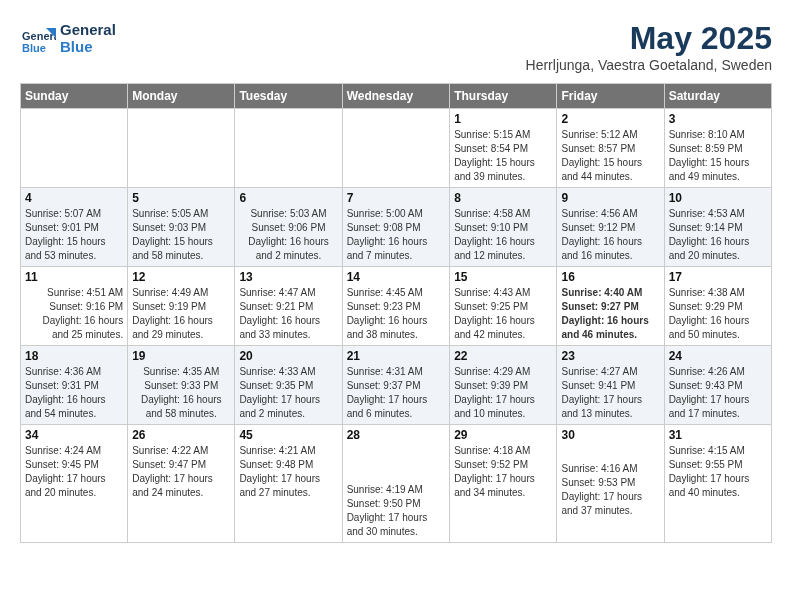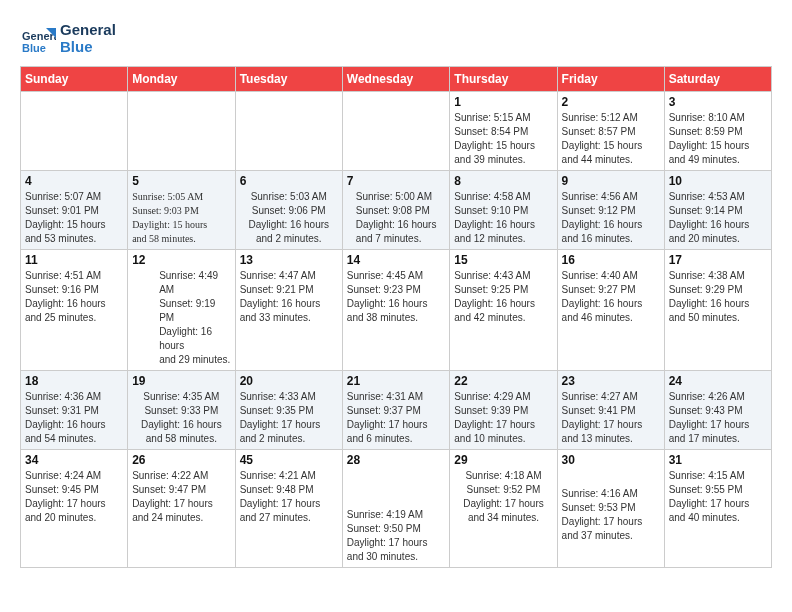--- a/index.html
+++ b/index.html
@@ -88,6 +88,10 @@
       <div style="font-size:15px;font-weight:bold;color:#2a7ac7;">Blue</div>
     </div>
   </div>
+  <div class="title-block">
+    <div class="month-title">May 2025</div>
+    <div class="location">Herrljunga, Vaestra Goetaland, Sweden</div>
+  </div>
 </div>
 
 <table class="calendar">

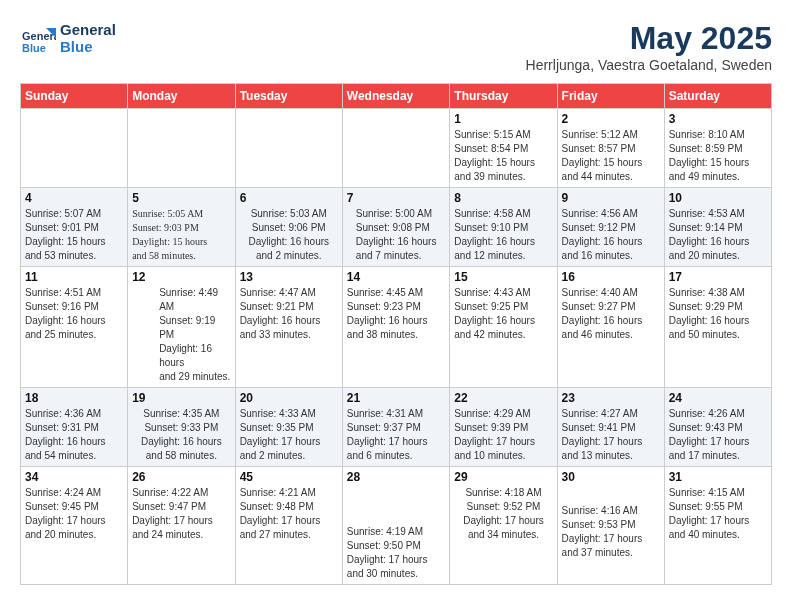--- a/index.html
+++ b/index.html
@@ -43,7 +43,7 @@
       font-size: 10.5px;
     }
     .calendar th {
-      background: #ef4444;
+      background: #737373;
       color: #fff;
       padding: 5px 4px;
       text-align: left;

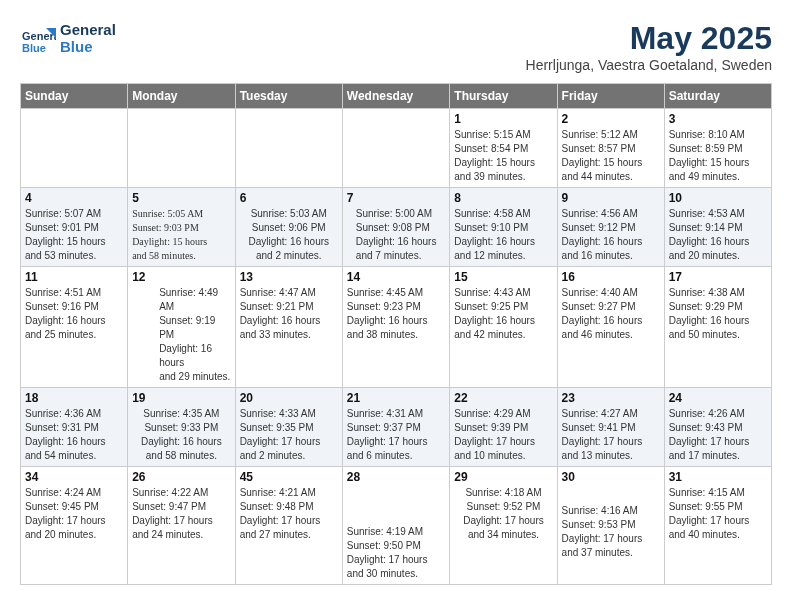--- a/index.html
+++ b/index.html
@@ -144,7 +144,7 @@
         </td>
         <td>
           <div class="day-num">5</div>
-          <div class="cell-text" style="white-space: pre-line; font-family: Liberation Serif, serif;">Sunrise: 5:05 AM
+          <div class="cell-text" style="white-space: pre-line;">Sunrise: 5:05 AM
 Sunset: 9:03 PM
 Daylight: 15 hours
 and 58 minutes.</div>

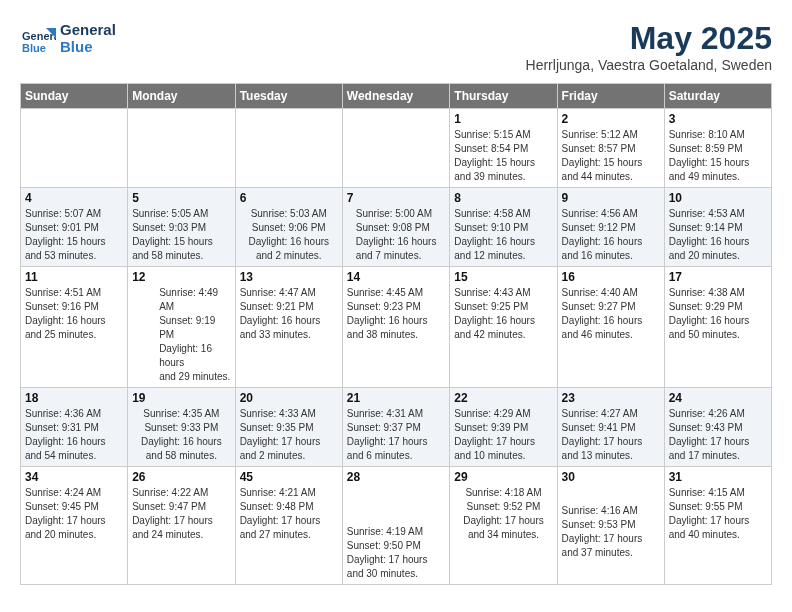--- a/index.html
+++ b/index.html
@@ -158,7 +158,7 @@
         </td>
         <td>
           <div class="day-num">7</div>
-          <div class="cell-text" style="white-space: pre-line; margin-left: 9px;">Sunrise: 5:00 AM
+          <div class="cell-text" style="white-space: pre-line;">Sunrise: 5:00 AM
 Sunset: 9:08 PM
 Daylight: 16 hours
 and 7 minutes.</div>

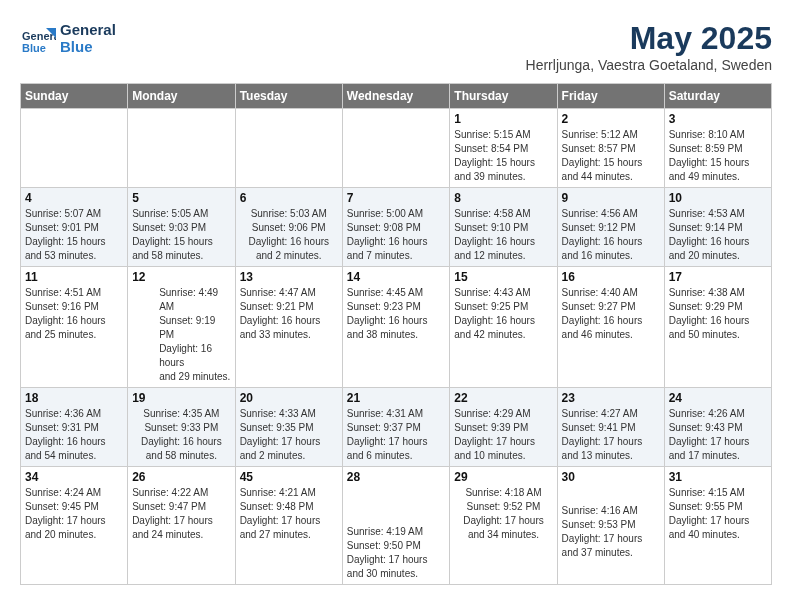--- a/index.html
+++ b/index.html
@@ -188,7 +188,7 @@
       <tr>
         <td>
           <div class="day-num">11</div>
-          <div class="cell-text" style="white-space: pre-line;">Sunrise: 4:51 AM
+          <div class="cell-text" style="white-space: pre-line; text-align: right;">Sunrise: 4:51 AM
 Sunset: 9:16 PM
 Daylight: 16 hours
 and 25 minutes.</div>

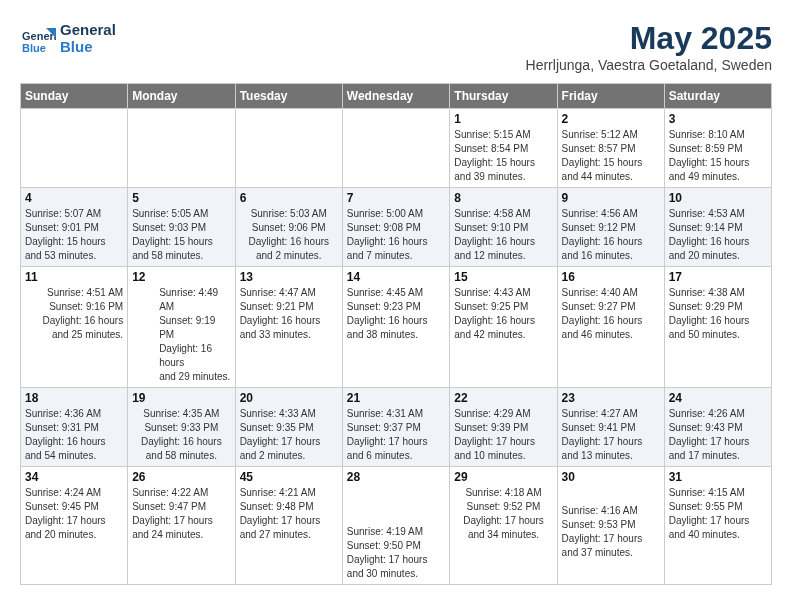--- a/index.html
+++ b/index.html
@@ -195,7 +195,7 @@
         </td>
         <td>
           <div class="day-num">12</div>
-          <div class="cell-text" style="white-space: pre-line; margin-left: 27px;">Sunrise: 4:49 AM
+          <div class="cell-text" style="white-space: pre-line;">Sunrise: 4:49 AM
 Sunset: 9:19 PM
 Daylight: 16 hours
 and 29 minutes.</div>

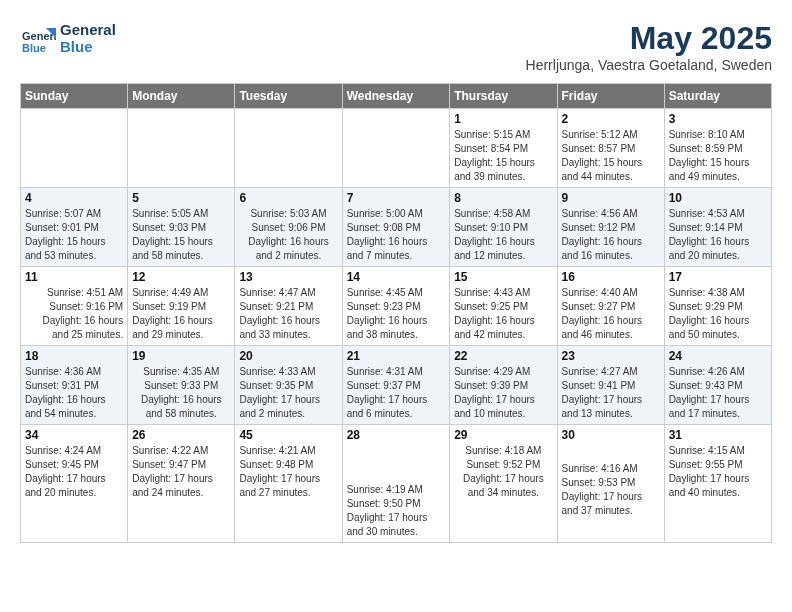--- a/index.html
+++ b/index.html
@@ -223,7 +223,7 @@
         </td>
         <td>
           <div class="day-num">16</div>
-          <div class="cell-text" style="white-space: pre-line;">Sunrise: 4:40 AM
+          <div class="cell-text" style="white-space: pre-line; font-weight: bold;">Sunrise: 4:40 AM
 Sunset: 9:27 PM
 Daylight: 16 hours
 and 46 minutes.</div>

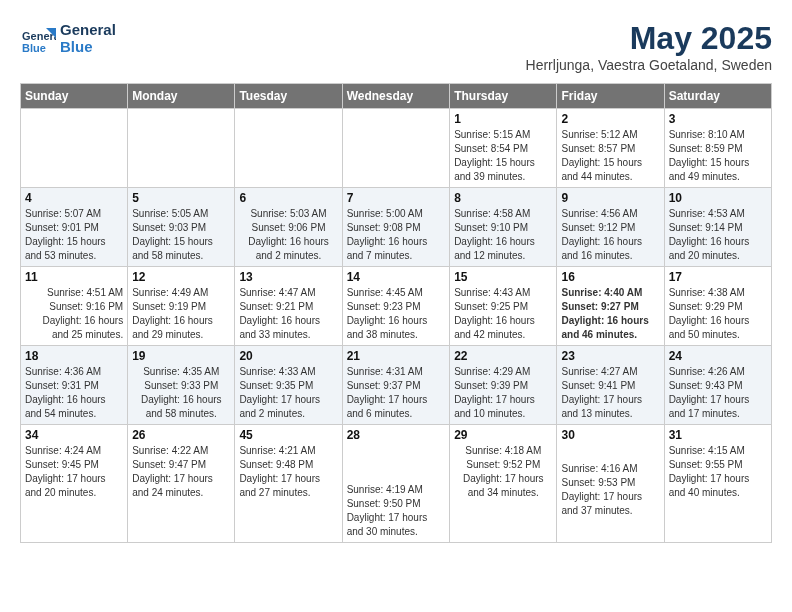--- a/index.html
+++ b/index.html
@@ -318,7 +318,7 @@
         </td>
         <td>
           <div class="day-num">29</div>
-          <div class="cell-text" style="white-space: pre-line; text-align: center;">Sunrise: 4:18 AM
+          <div class="cell-text" style="white-space: pre-line;">Sunrise: 4:18 AM
 Sunset: 9:52 PM
 Daylight: 17 hours
 and 34 minutes.</div>

